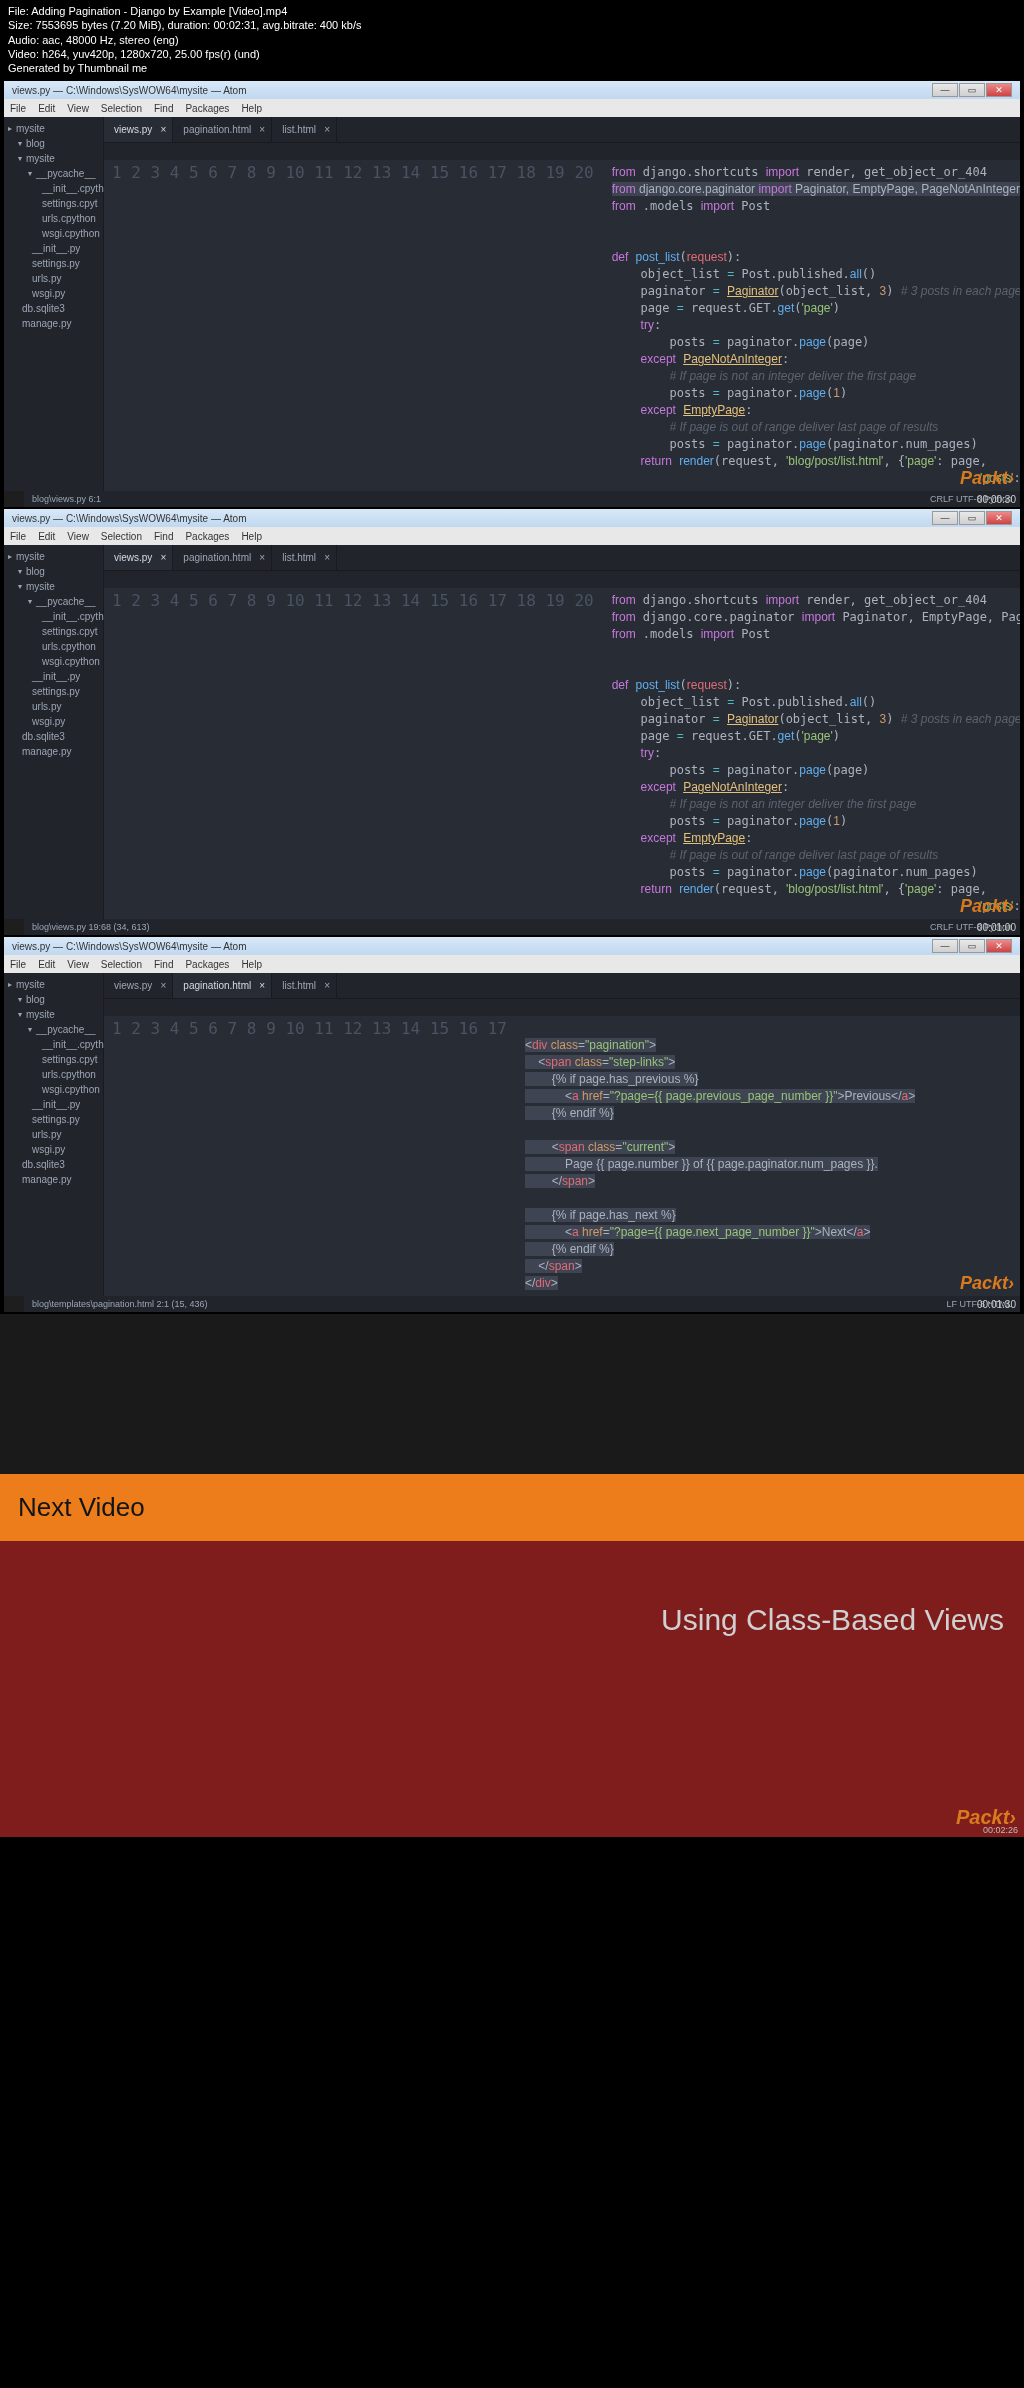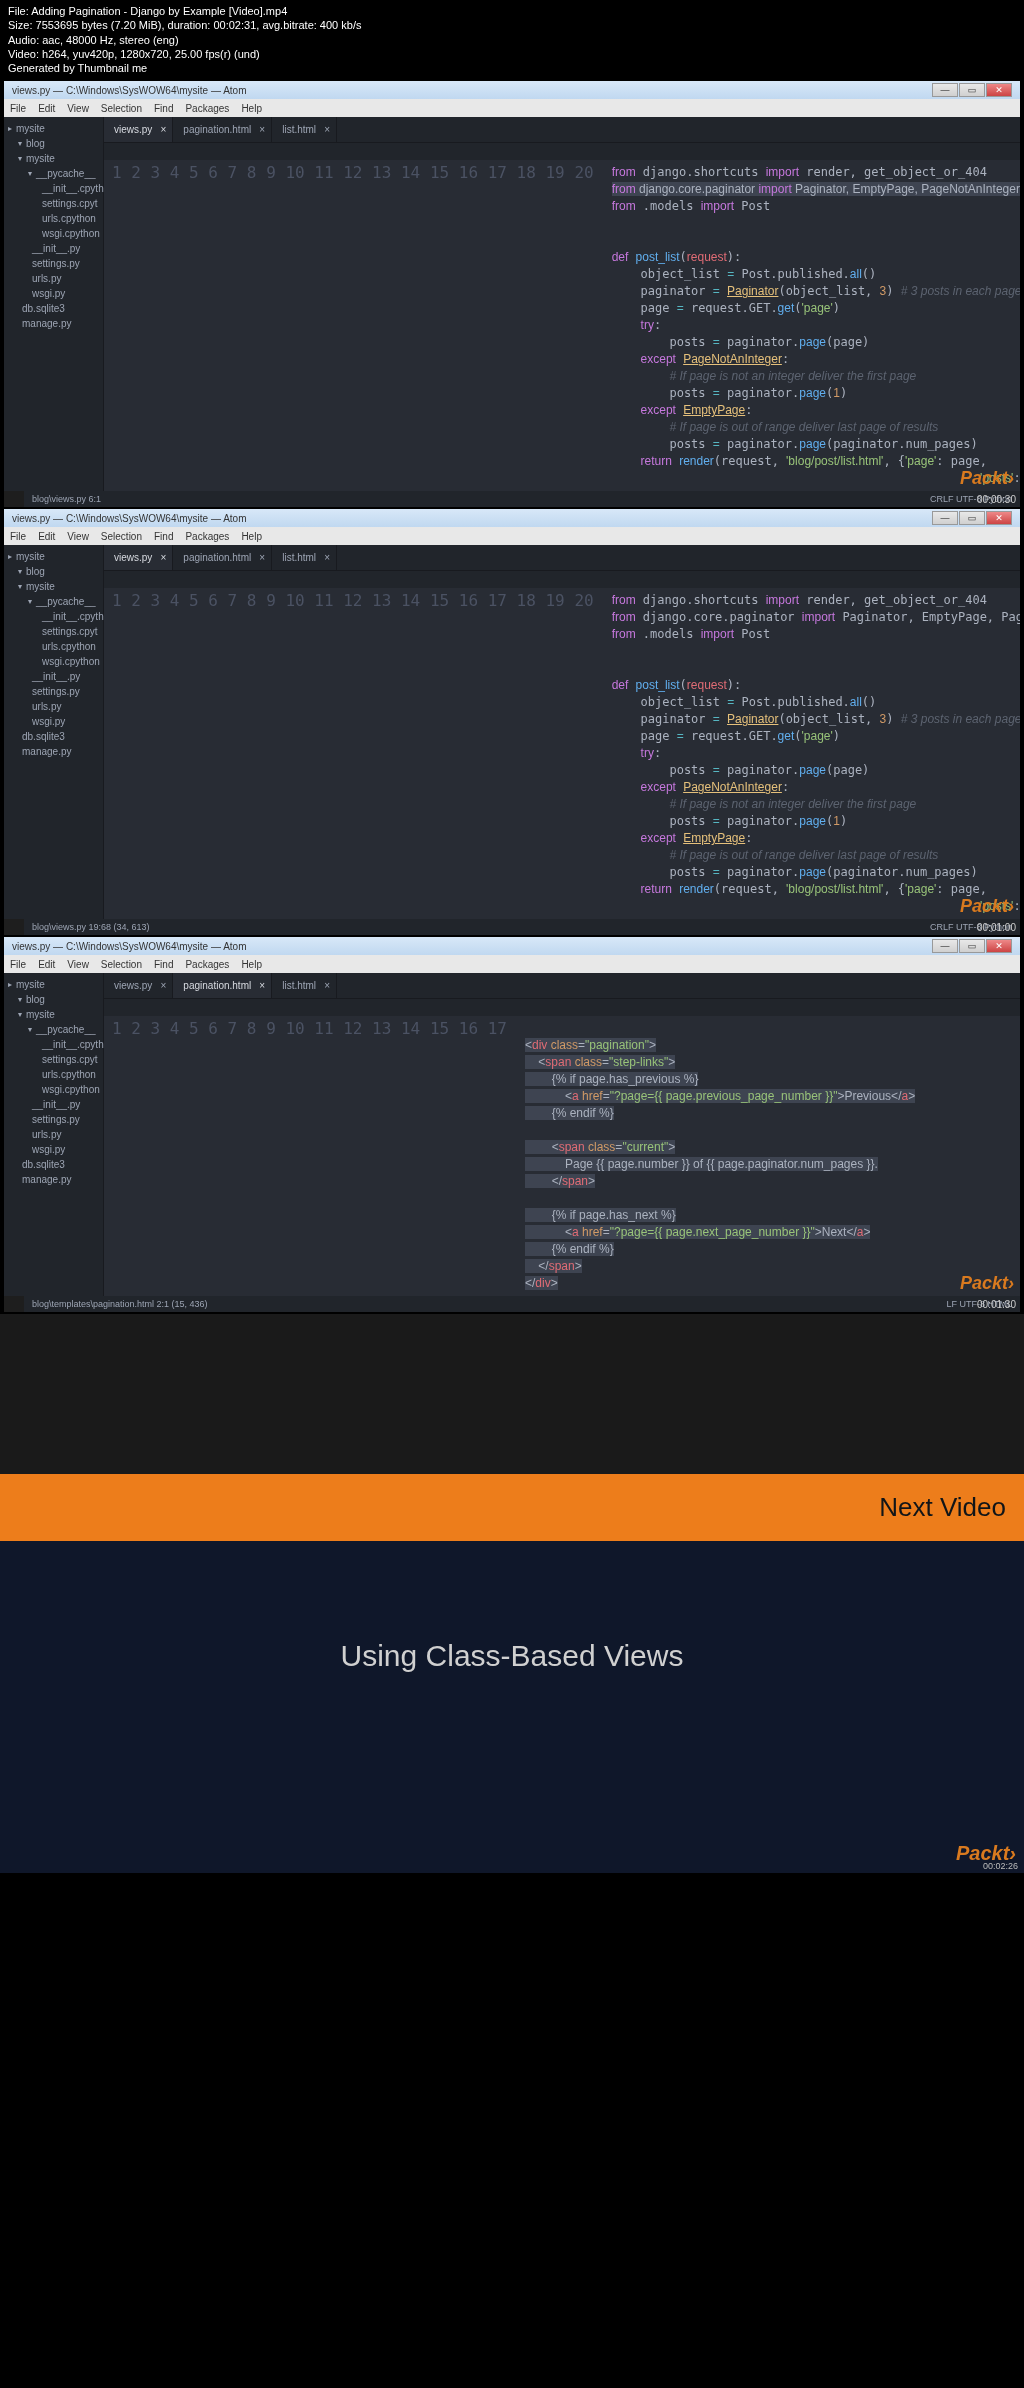--- a/index.html
+++ b/index.html
@@ -38,7 +38,7 @@
 .watermark { position: absolute; right: 6px; bottom: 18px; color: #d97a1f; font-size: 18px; font-weight: bold; font-style: italic; }
 .timestamp { position: absolute; right: 4px; bottom: 2px; color: #ccc; font-size: 10px; }
 .next-video { background: #1a1a1a; height: 160px; }
-.orange-bar { background: #ed7d1b; color: #111518; text-align: right; padding: 18px; font-size: 26px; font-weight: 300; }
+.orange-bar { background: #ed7d1b; color: #111518; text-align: left; padding: 18px; font-size: 26px; font-weight: 300; }
 .title-slide { background: #0f172a; color: #d0d0d0; text-align: center; padding: 98px 20px 200px; font-size: 30px; font-weight: 300; position: relative; }
 .title-watermark { position: absolute; right: 8px; bottom: 8px; color: #d97a1f; font-size: 20px; font-weight: bold; font-style: italic; }
 .title-timestamp { position: absolute; right: 6px; bottom: 2px; color: #bbb; font-size: 9px; }

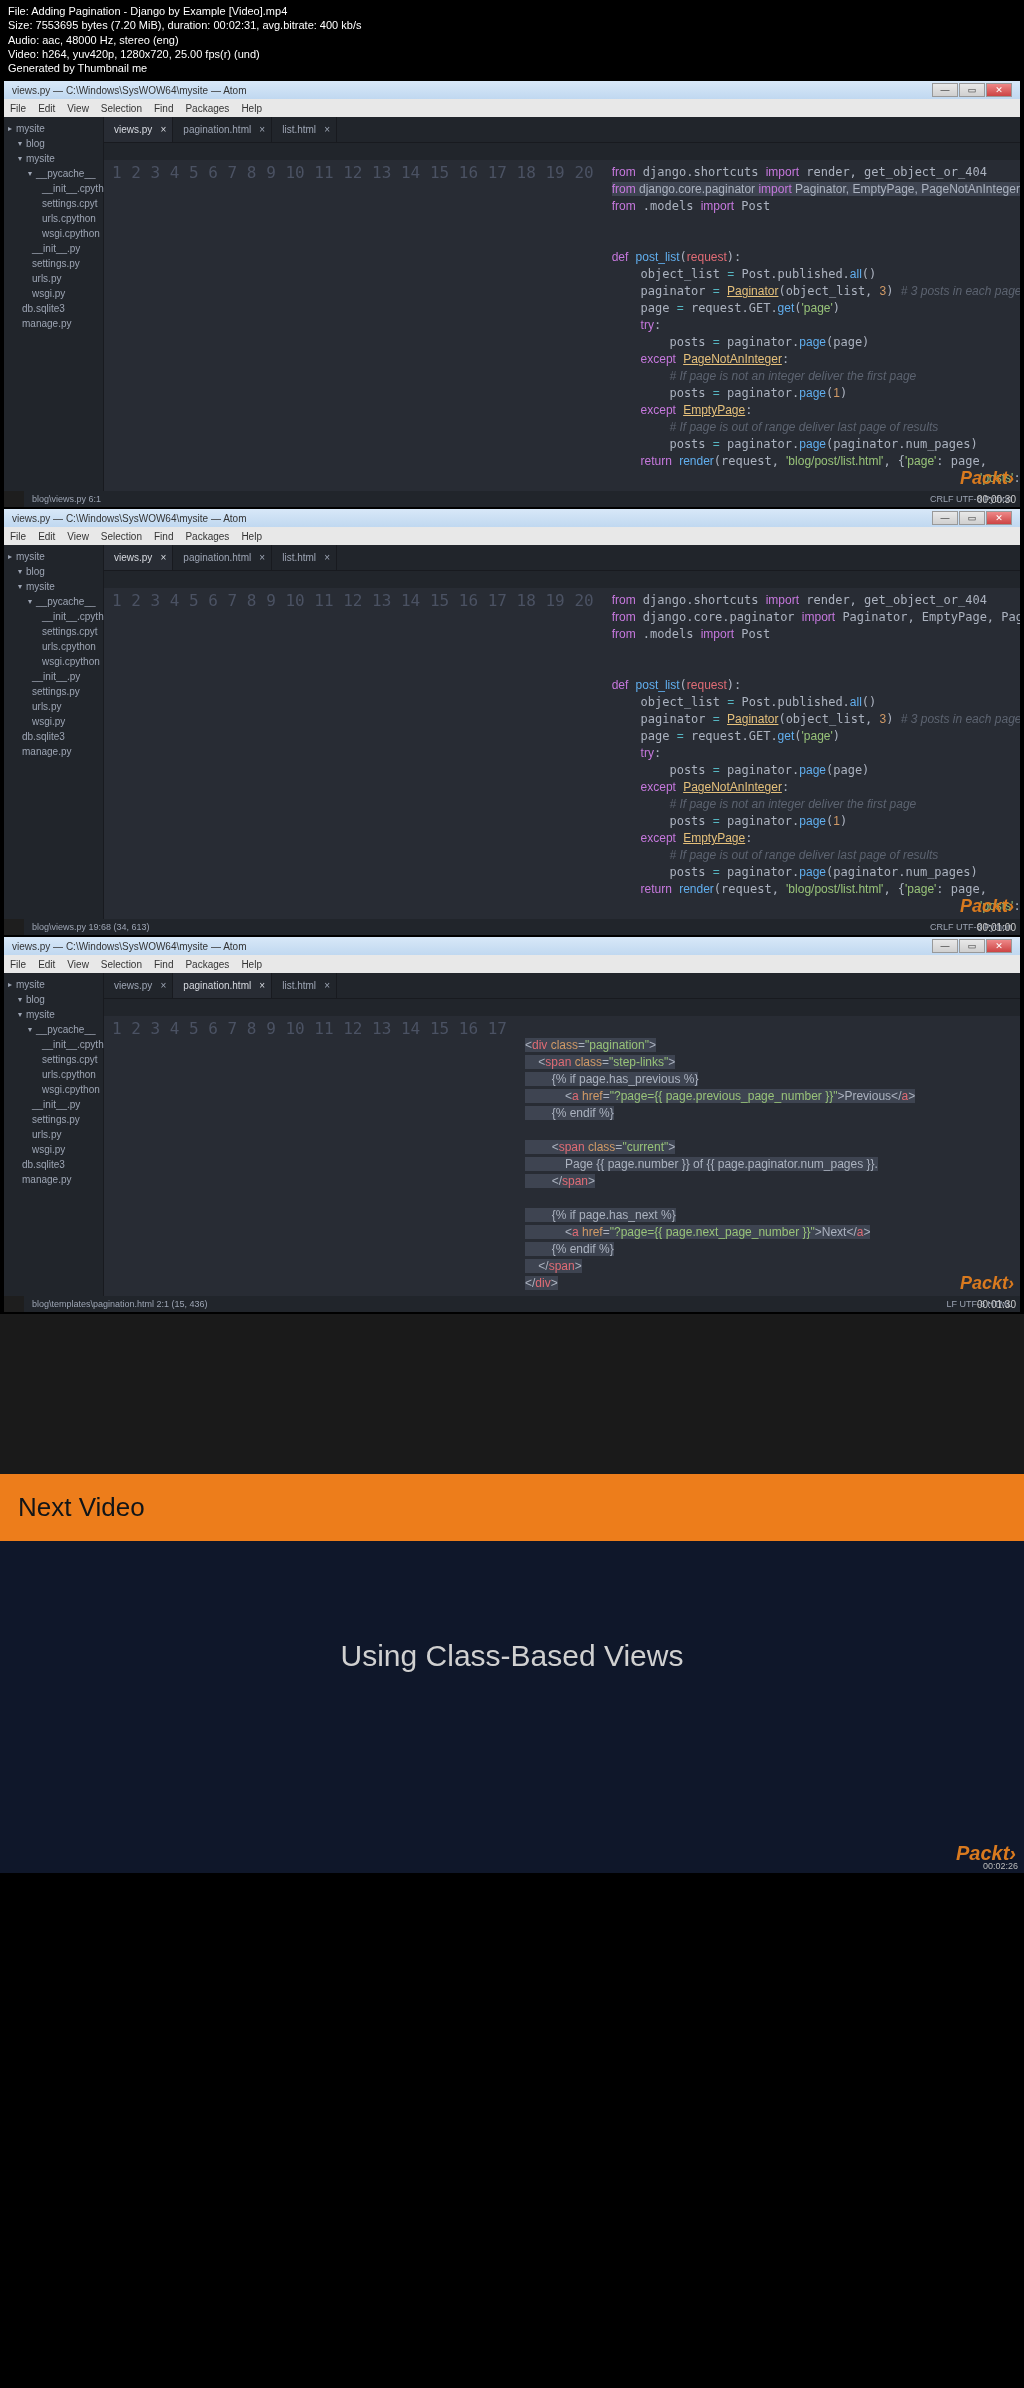--- a/index.html
+++ b/index.html
@@ -39,7 +39,7 @@
 .timestamp { position: absolute; right: 4px; bottom: 2px; color: #ccc; font-size: 10px; }
 .next-video { background: #1a1a1a; height: 160px; }
 .orange-bar { background: #ed7d1b; color: #111518; text-align: left; padding: 18px; font-size: 26px; font-weight: 300; }
-.title-slide { background: #0f172a; color: #d0d0d0; text-align: center; padding: 98px 20px 200px; font-size: 30px; font-weight: 300; position: relative; }
+.title-slide { background: #7f1d1d; color: #d0d0d0; text-align: right; padding: 62px 20px 200px; font-size: 30px; font-weight: 300; position: relative; }
 .title-watermark { position: absolute; right: 8px; bottom: 8px; color: #d97a1f; font-size: 20px; font-weight: bold; font-style: italic; }
 .title-timestamp { position: absolute; right: 6px; bottom: 2px; color: #bbb; font-size: 9px; }
 .main-col { flex: 1; display: flex; flex-direction: column; gap: 17px; }

